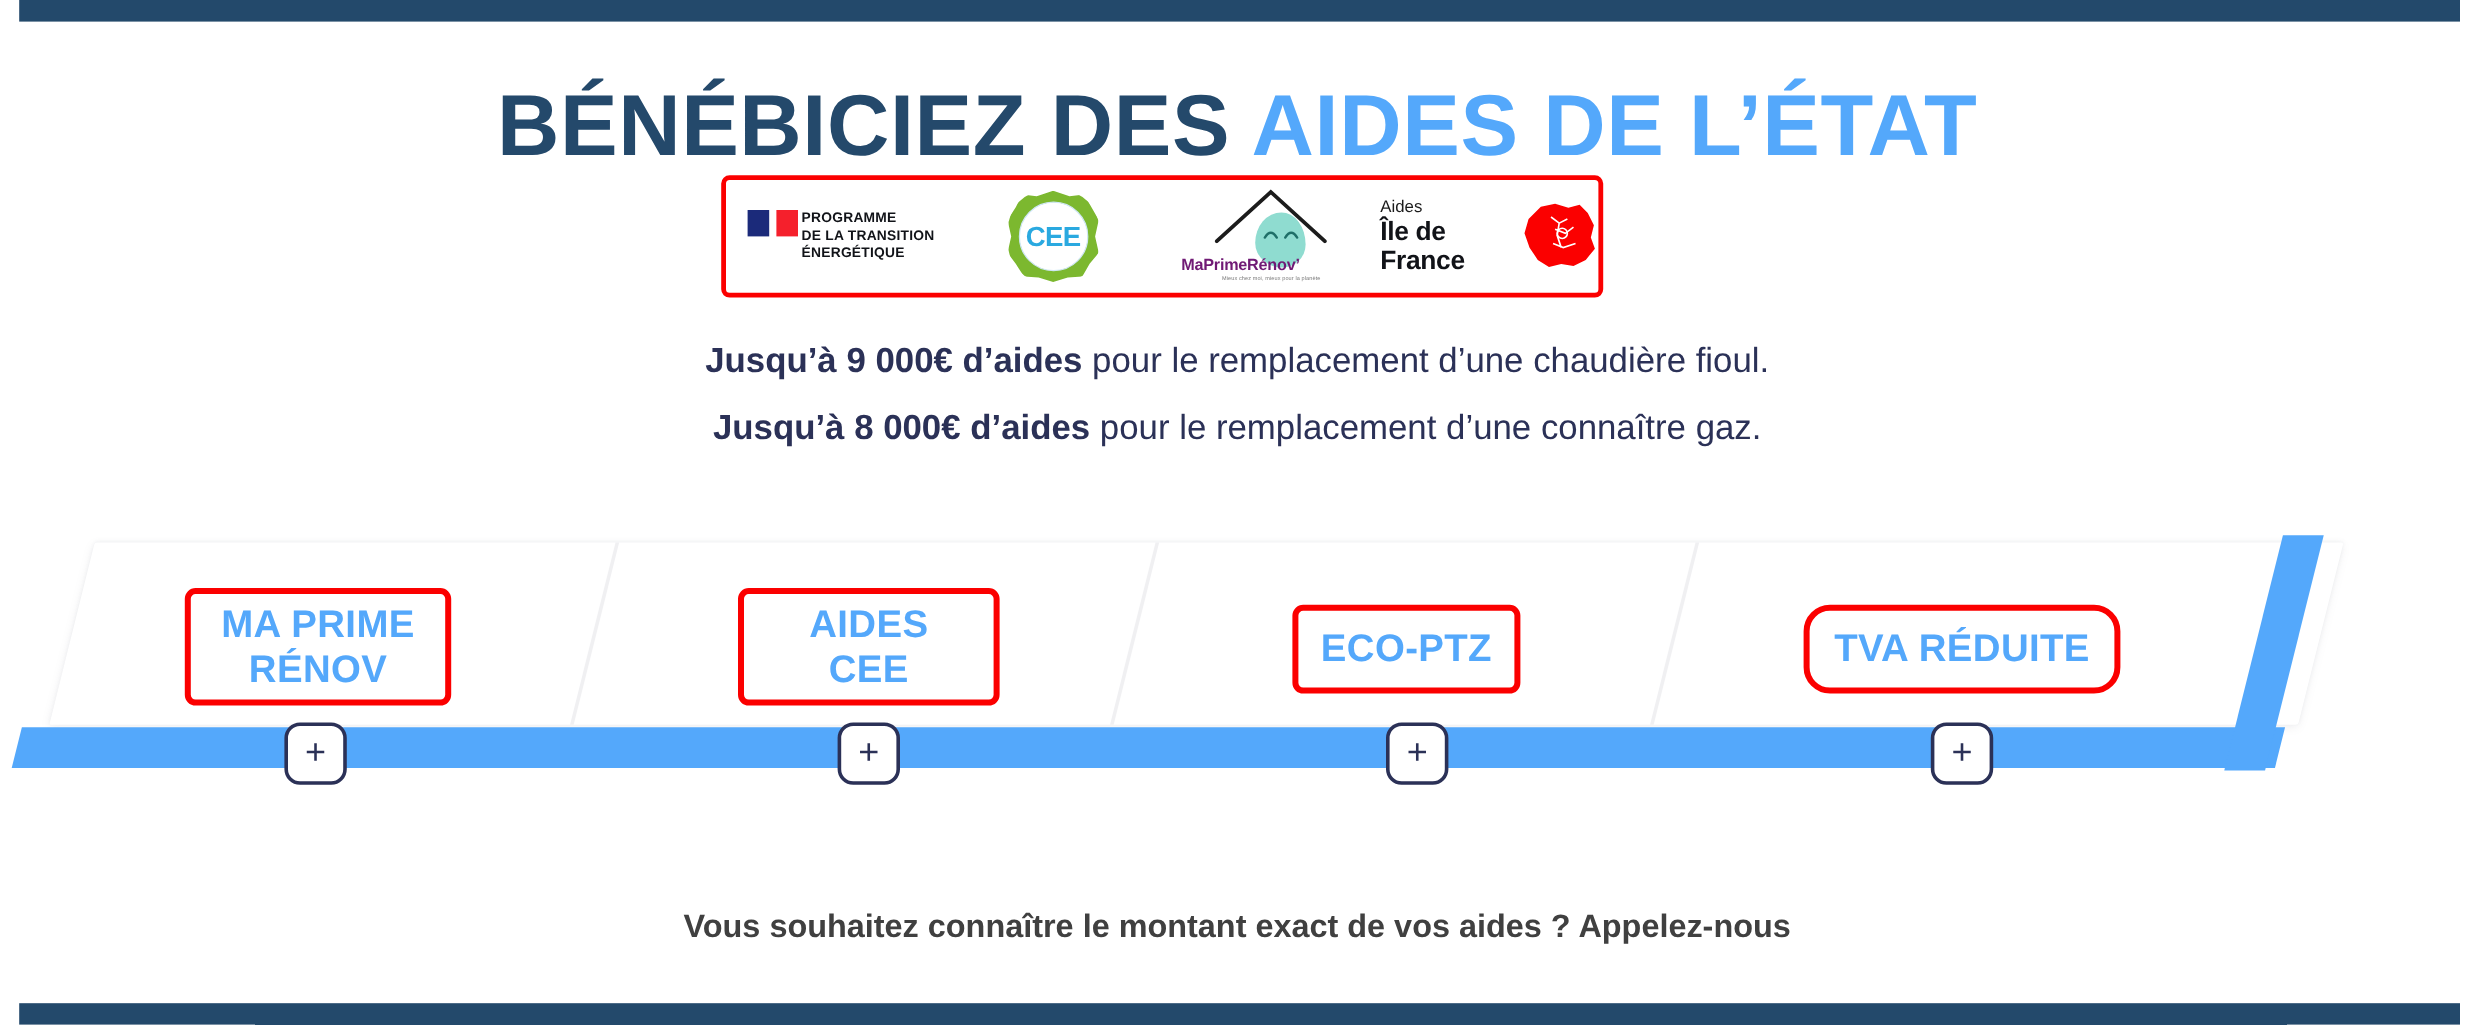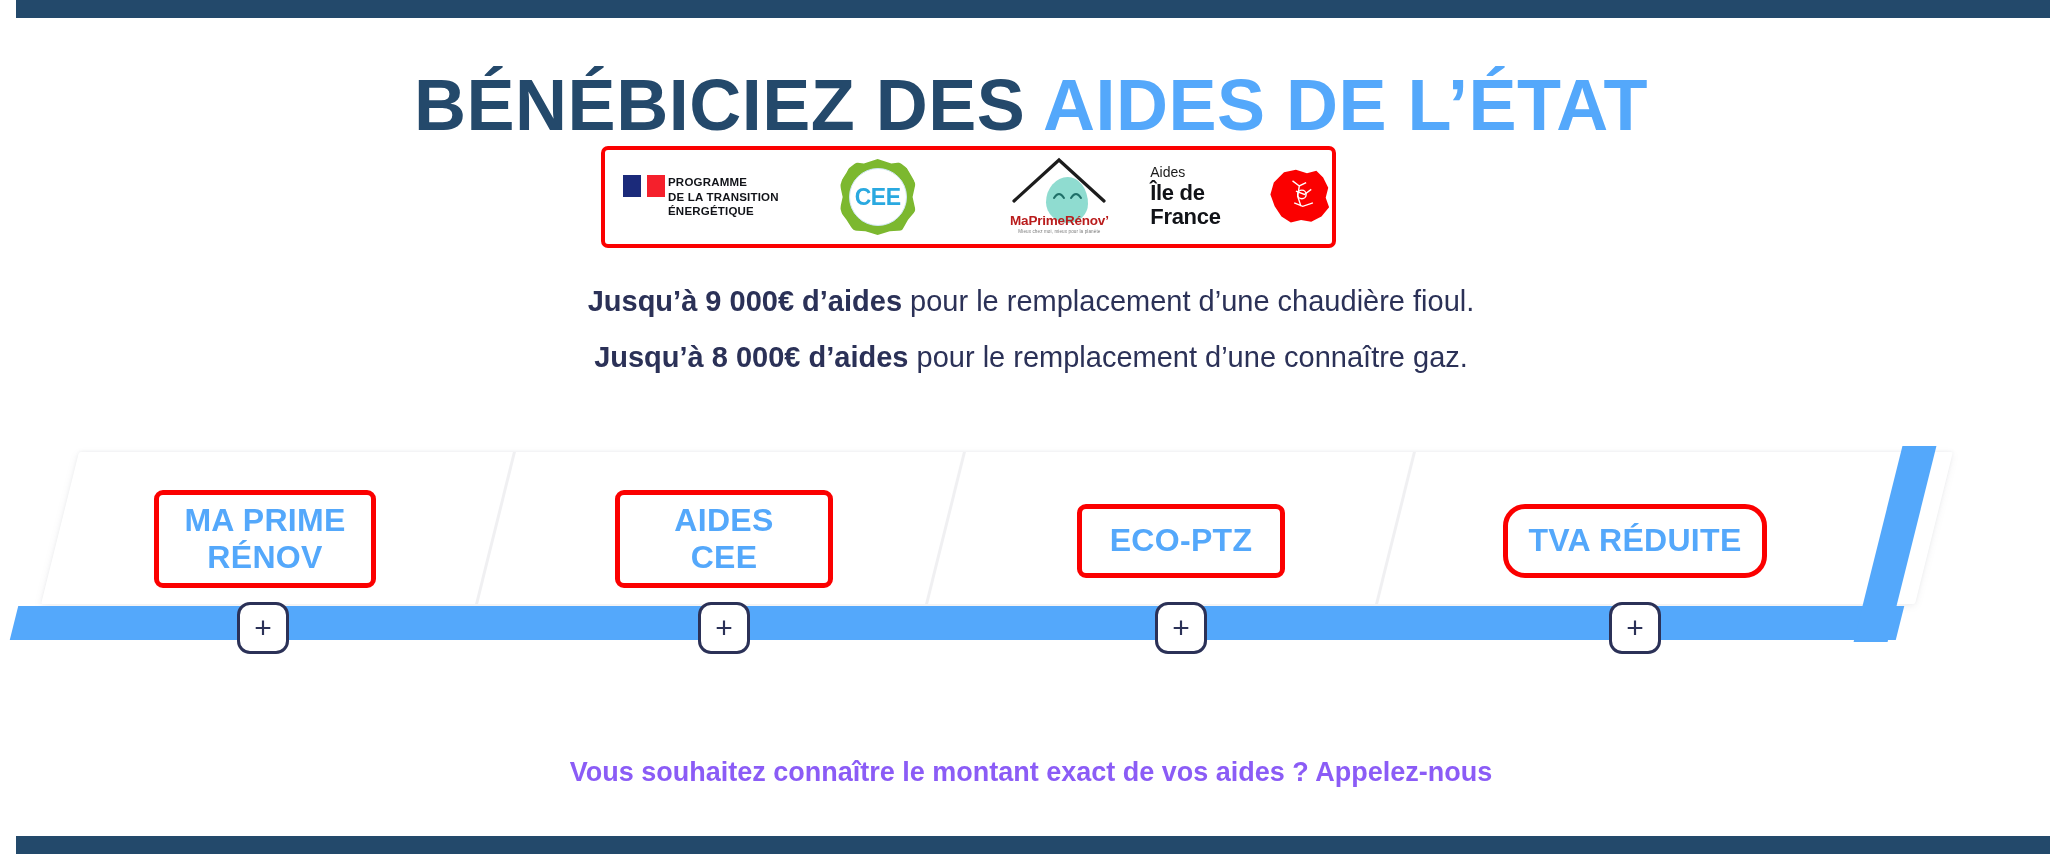--- a/index.html
+++ b/index.html
@@ -95,8 +95,8 @@
   }
   .mpr-eyes{position:absolute;left:68px;top:34px;}
   .mpr-name{
-    position:absolute;left:0;top:58px;width:150px;text-align:center;
-    font-size:13.5px;font-weight:bold;color:#b91c1c;letter-spacing:-.2px;
+    position:absolute;left:0;top:58px;width:150px;text-align:left;
+    font-size:13.5px;font-weight:bold;color:#701a75;letter-spacing:-.2px;
   }
   .mpr-tag{
     position:absolute;left:0;top:74px;width:150px;text-align:center;

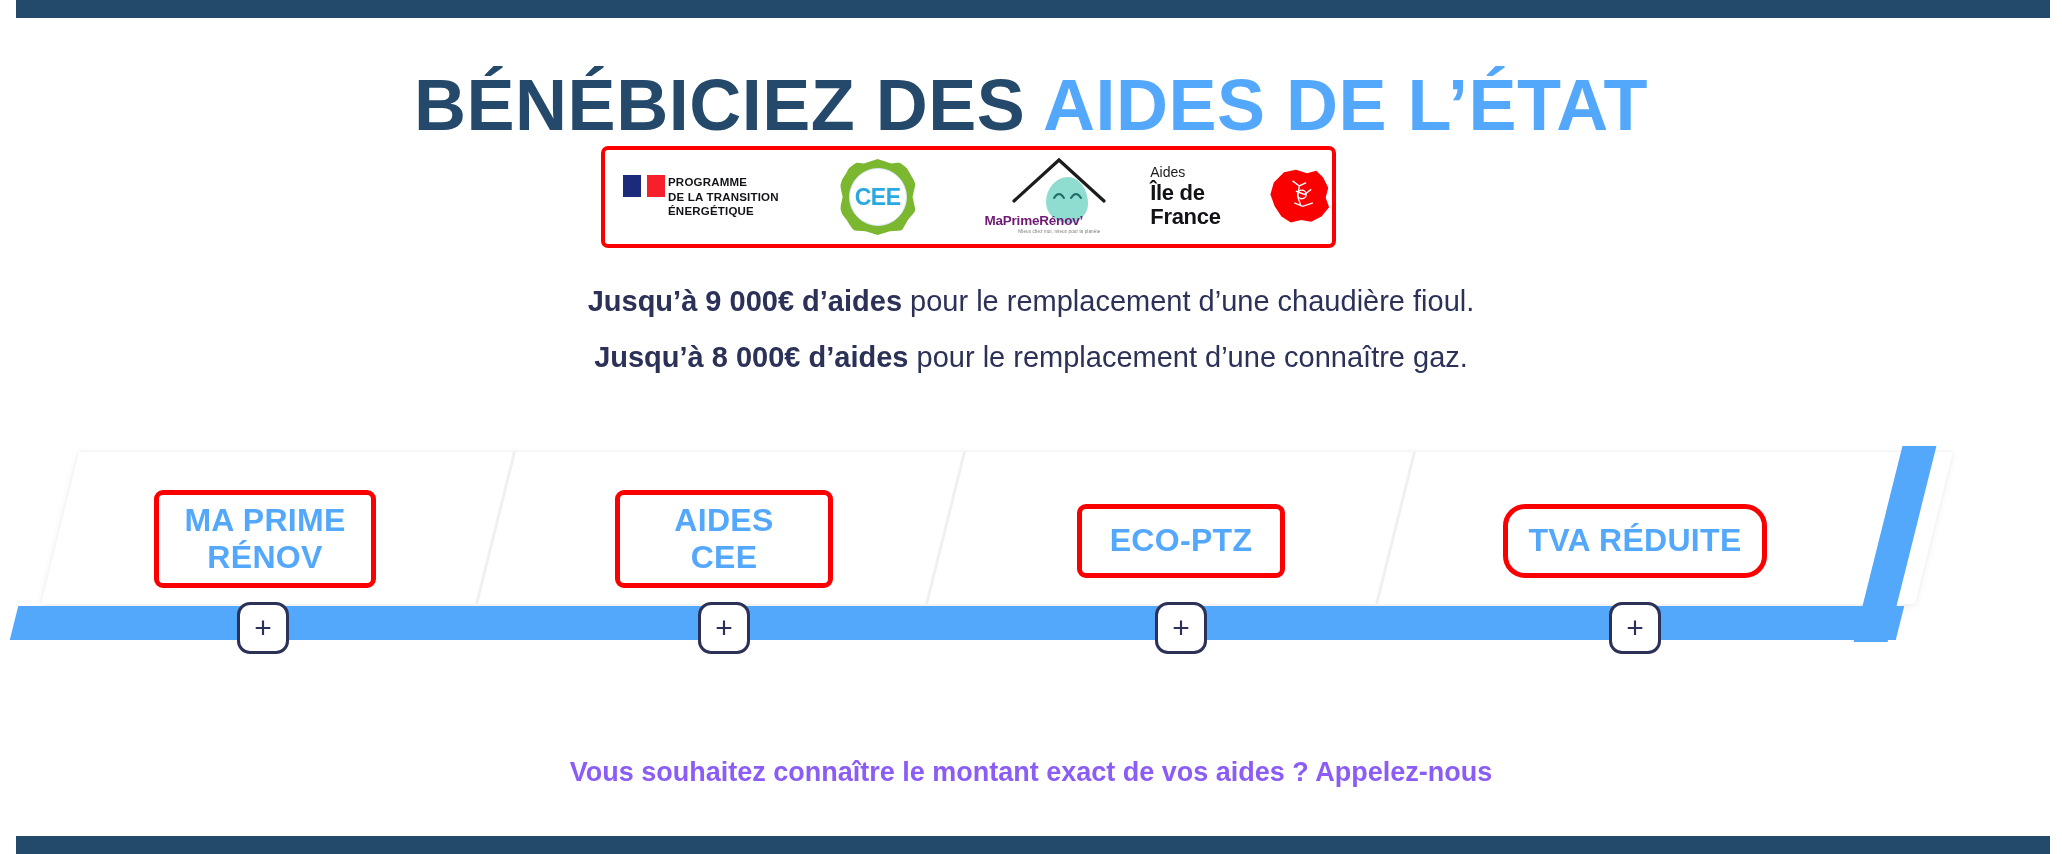--- a/index.html
+++ b/index.html
@@ -276,7 +276,7 @@
   <span style="white-space:pre-line;">AIDES
 CEE</span>
 </div>
-<div class="aid-box" style="left:1077px;top:504px;width:208px;height:74px;">
+<div class="aid-box" style="left:1077px;top:504px;width:190px;height:74px;">
   <span style="white-space:pre-line;">ECO-PTZ</span>
 </div>
 <div class="aid-box" style="left:1503px;top:504px;width:264px;height:74px;border-radius:22px;">

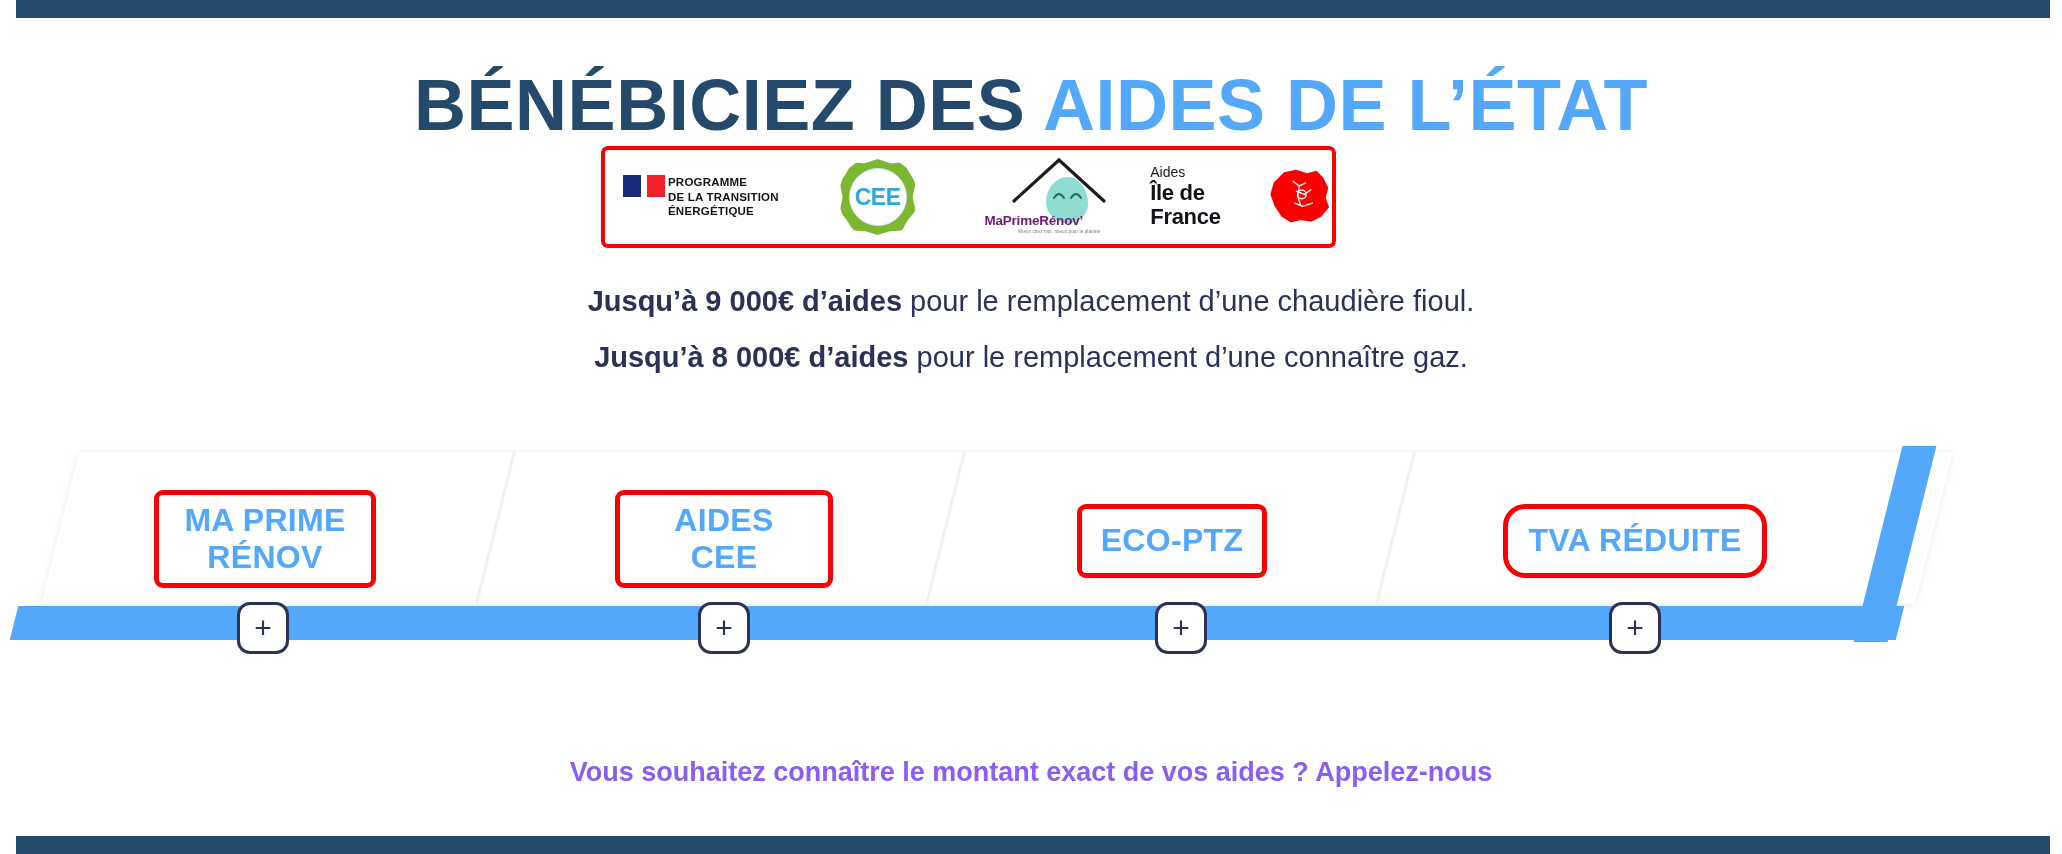--- a/index.html
+++ b/index.html
@@ -189,7 +189,7 @@
     text-align:center;
     font-size:27px;
     font-weight:bold;
-    color:#8b5cf6;
+    color:#404040;
     white-space:nowrap;
   }
 </style>

